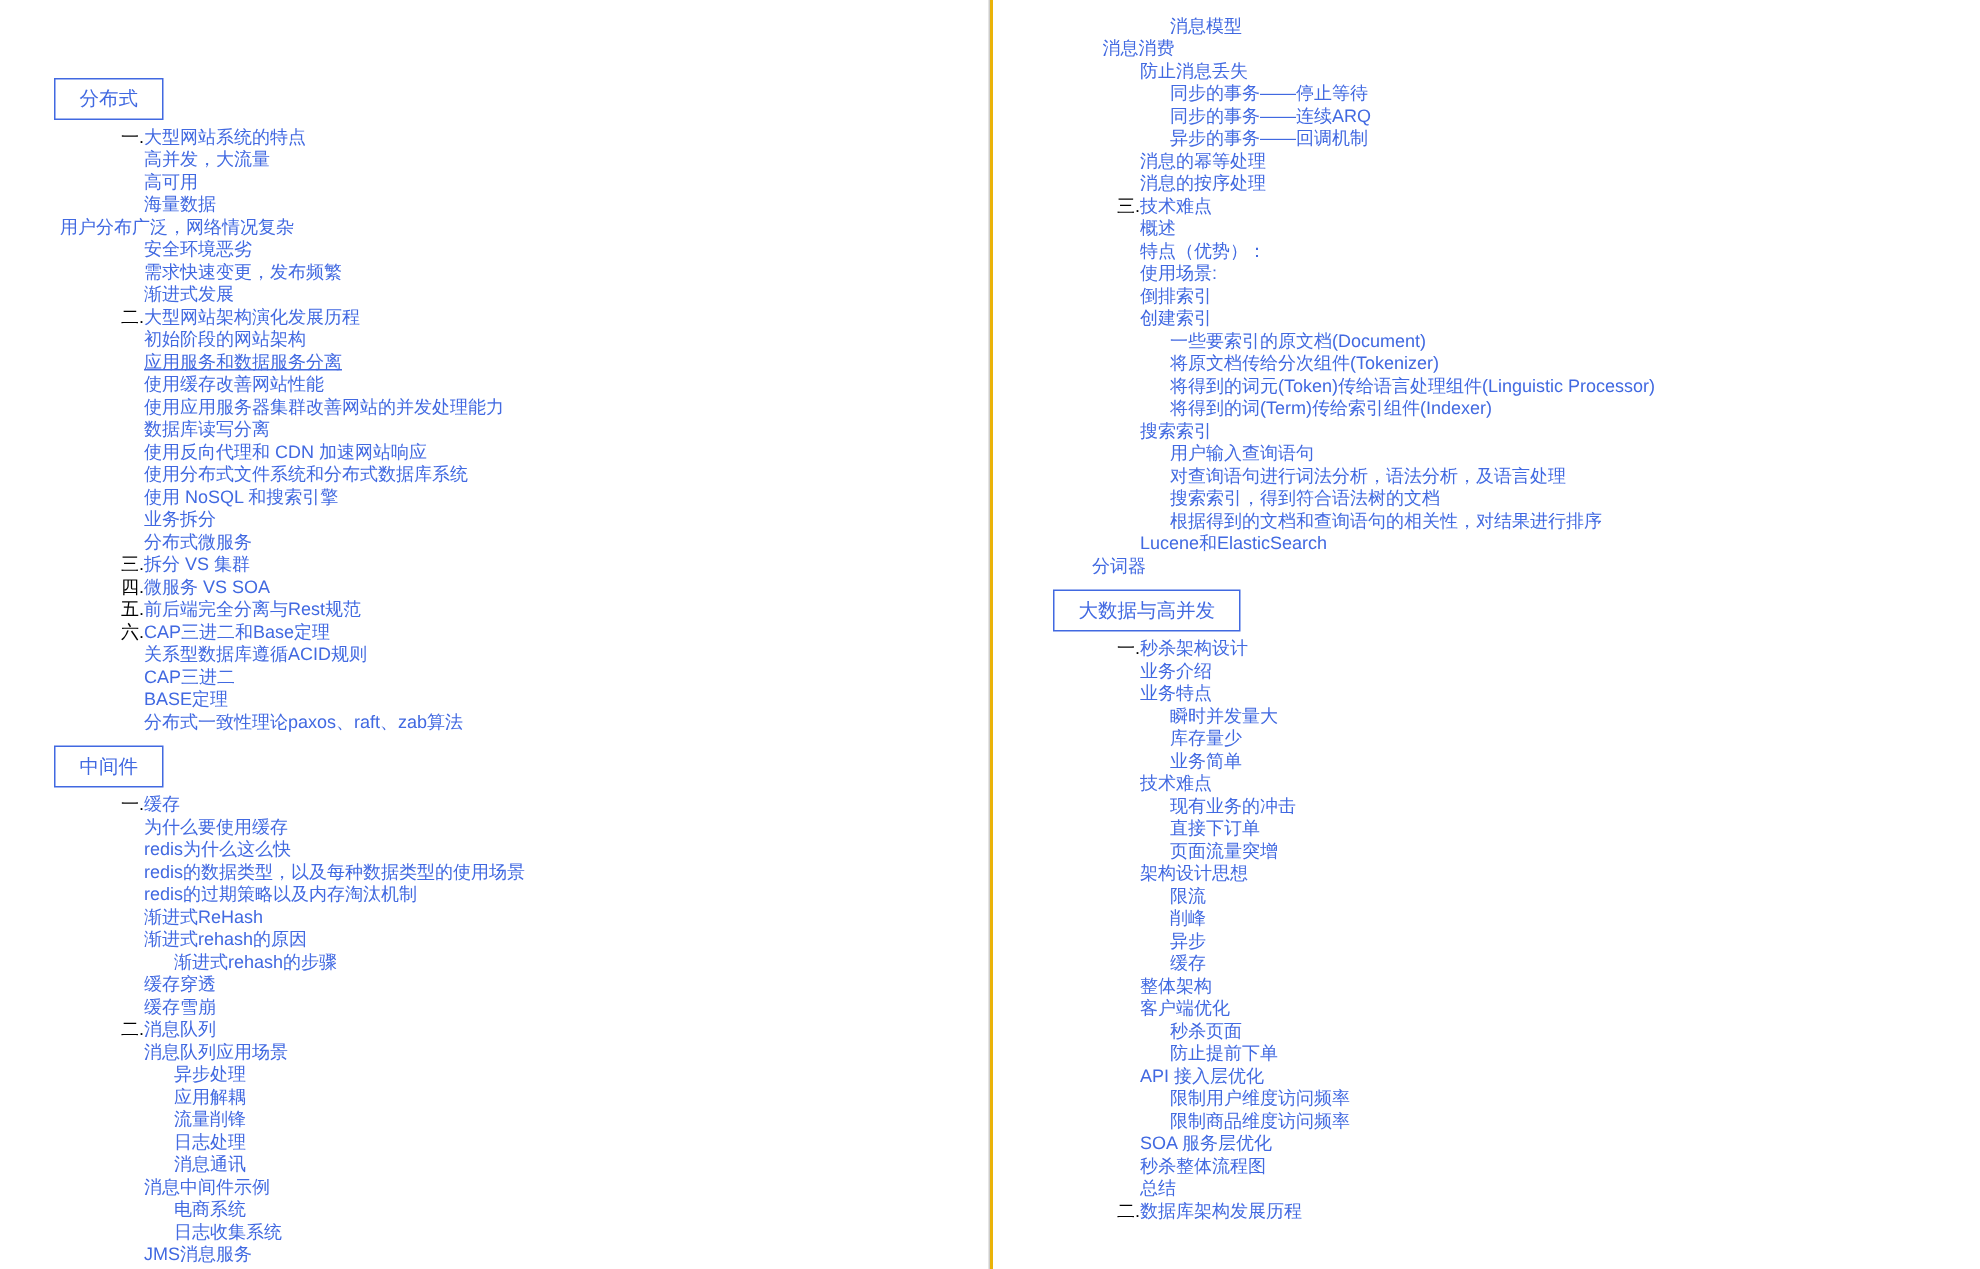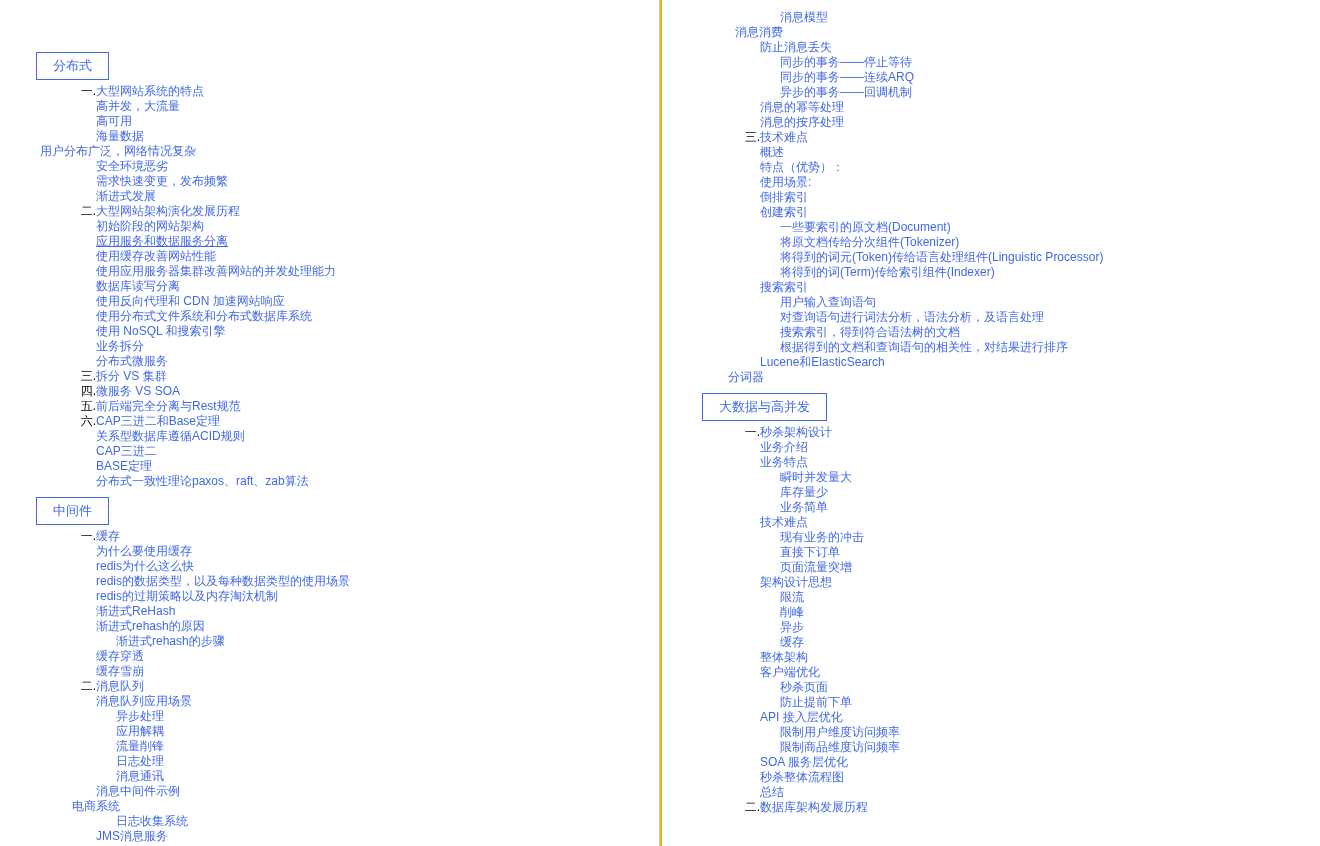--- a/index.html
+++ b/index.html
@@ -122,7 +122,7 @@
         <li class="toc-item" style="padding-left: 116px;"><a>日志处理</a></li>
         <li class="toc-item" style="padding-left: 116px;"><a>消息通讯</a></li>
         <li class="toc-item" style="padding-left: 96px;"><a>消息中间件示例</a></li>
-        <li class="toc-item" style="padding-left: 72px;"><a>电商系统</a></li>
+        <li class="toc-item" style="padding-left: 116px;"><a>电商系统</a></li>
         <li class="toc-item" style="padding-left: 116px;"><a>日志收集系统</a></li>
         <li class="toc-item" style="padding-left: 96px;"><a>JMS消息服务</a></li>
       </ul>

